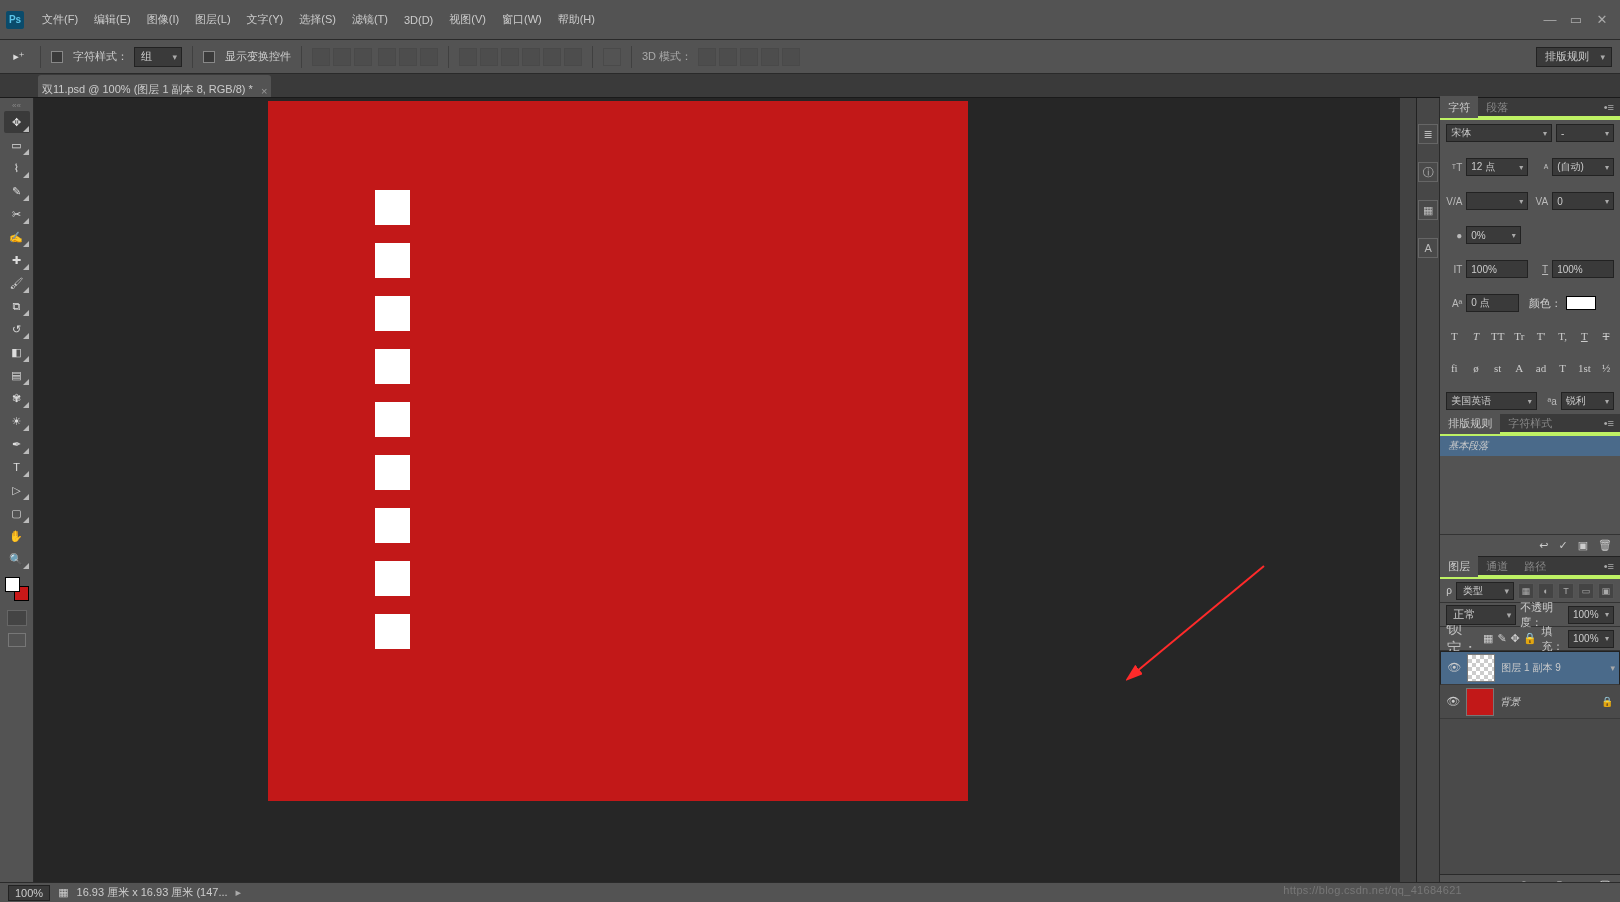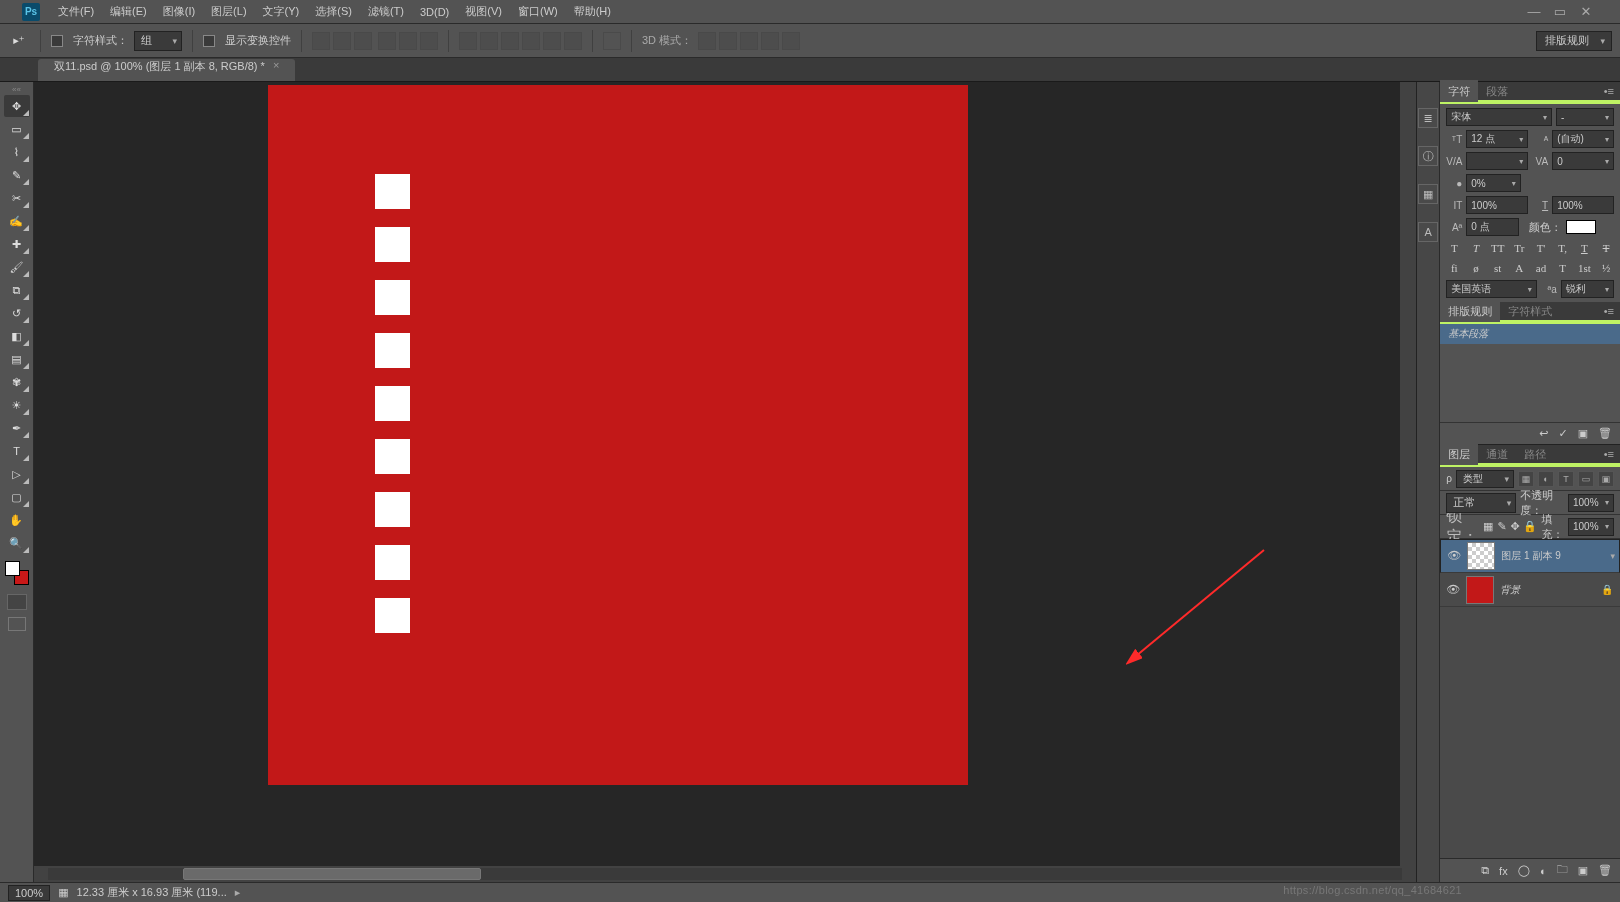--- a/index.html
+++ b/index.html
@@ -5,7 +5,7 @@
 *{margin:0;padding:0;box-sizing:border-box;font-family:"Microsoft YaHei",Arial,sans-serif;font-size:11px;color:#ccc;user-select:none}
 body{background:#535353;width:1620px;height:902px;overflow:hidden;position:relative}
 
-.menubar{height:24px;background:#535353;display:flex;align-items:center;padding:0 22px;border-bottom:1px solid #2a2a2a}
+.menubar{height:40px;background:#535353;display:flex;align-items:center;padding:0 6px;border-bottom:1px solid #2a2a2a}
 .ps-logo{width:18px;height:18px;background:#0a4b6b;color:#5bc4e8;font-weight:bold;display:flex;align-items:center;justify-content:center;font-size:10px;border-radius:2px;margin-right:10px}
 .menu-item{padding:0 8px;height:24px;display:flex;align-items:center;cursor:default}
 .win-controls{margin-left:auto;display:flex;gap:2px}

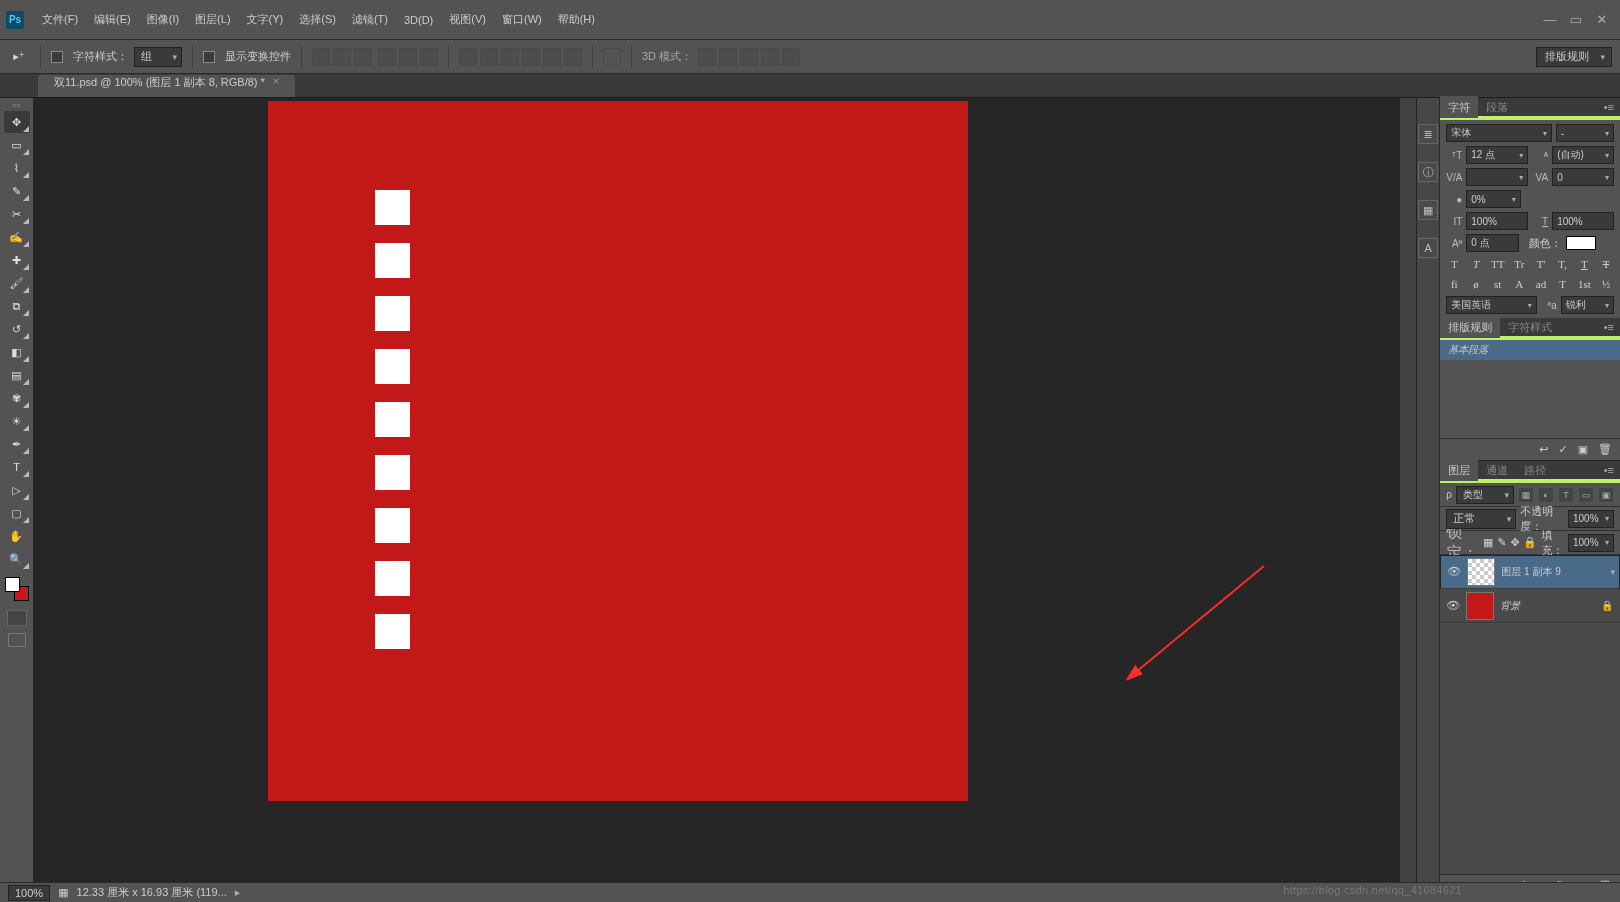--- a/index.html
+++ b/index.html
@@ -23,7 +23,7 @@
 .arrange-btn::after{content:"▾";position:absolute;right:6px;color:#aaa;font-size:9px}
 
 .tabbar{height:24px;background:#3a3a3a;display:flex;align-items:flex-end;padding-left:38px;border-bottom:1px solid #1a1a1a}
-.tab{background:#535353;height:22px;padding:0 16px;display:flex;align-items:flex-start;gap:8px;border-top-left-radius:3px;border-top-right-radius:3px;font-size:10px}
+.tab{background:#535353;height:22px;padding:0 4px;display:flex;align-items:flex-end;gap:8px;border-top-left-radius:3px;border-top-right-radius:3px;font-size:10px}
 .tab .x{color:#999;cursor:pointer}
 
 .main{display:flex;height:calc(100% - 24px - 34px - 24px - 20px)}

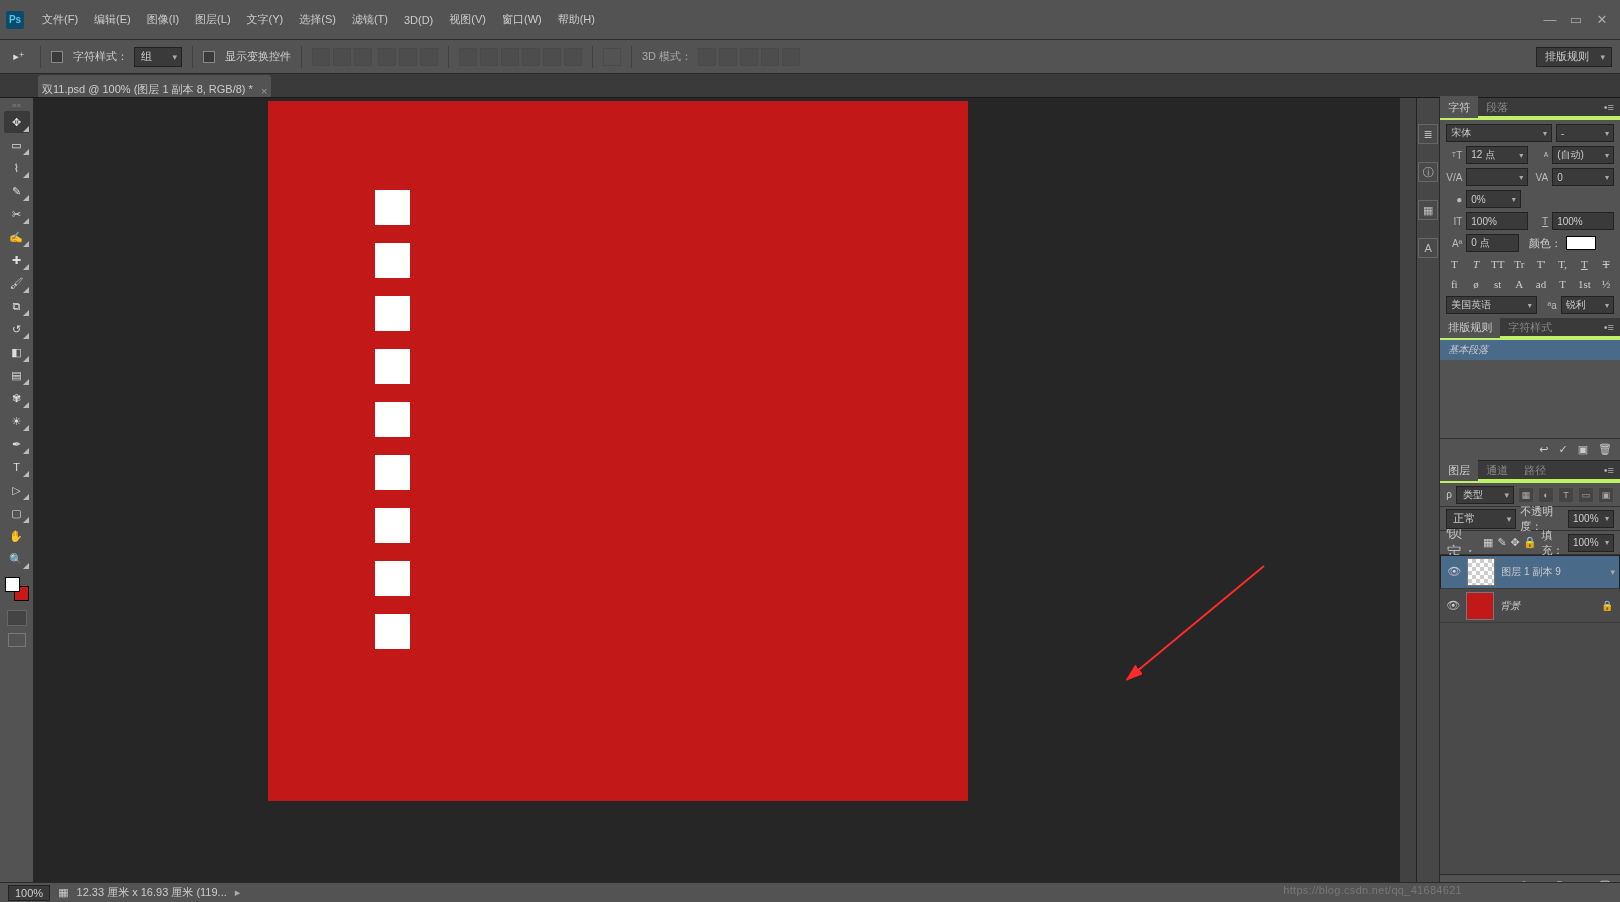--- a/index.html
+++ b/index.html
@@ -57,7 +57,7 @@
 .ptab.active{background:#535353}
 .ptab.dim{color:#888}
 .pmenu{margin-left:auto;padding:0 6px;color:#aaa}
-.char-panel{background:#535353;padding:4px 6px;display:flex;flex-direction:column;gap:4px}
+.char-panel{background:#535353;padding:4px 6px;display:flex;flex-direction:column;gap:16px}
 .crow{display:flex;align-items:center;gap:4px}
 .cinput{background:#3a3a3a;border:1px solid #222;height:18px;flex:1;padding:0 4px;display:flex;align-items:center;font-size:10px;position:relative}
 .cinput.dd::after{content:"▾";position:absolute;right:4px;color:#aaa;font-size:8px}

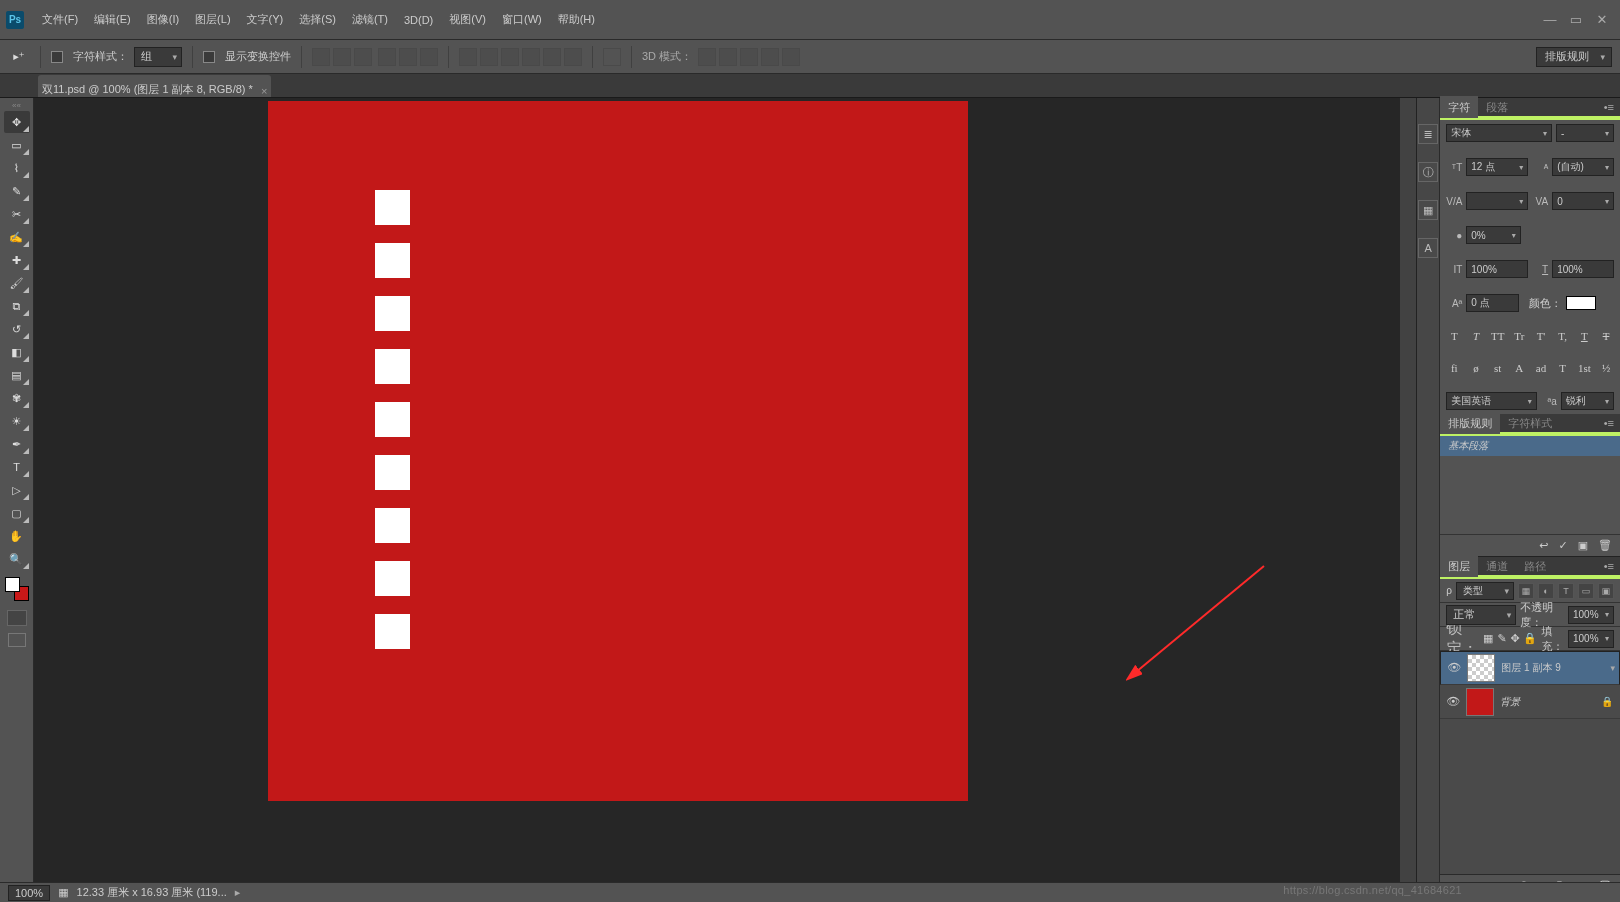--- a/index.html
+++ b/index.html
@@ -379,7 +379,7 @@
 <div class="status">
   <span class="zoom">100%</span>
   <span>▦</span>
-  <span>12.33 厘米 x 16.93 厘米 (119...</span>
+  <span>16.93 厘米 x 16.93 厘米 (147...</span>
   <span class="arrow">▸</span>
 </div>
 

